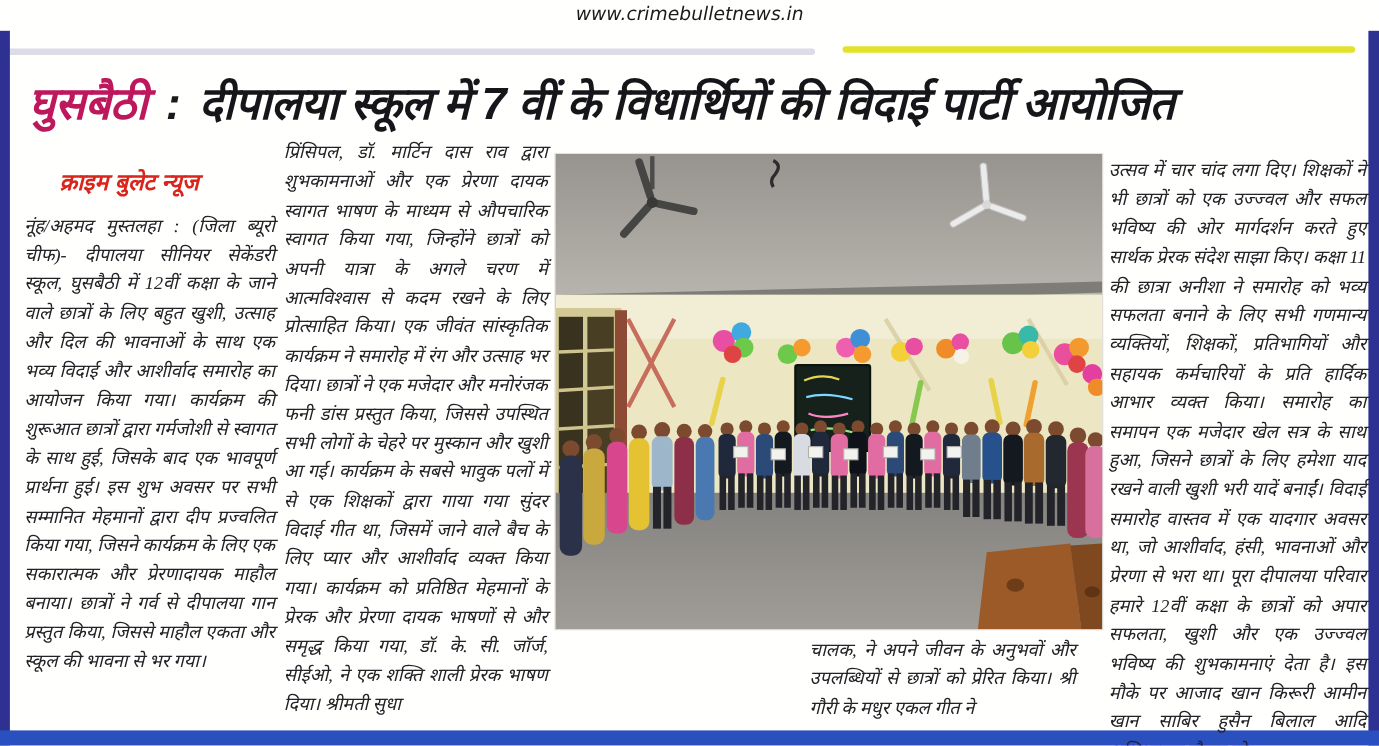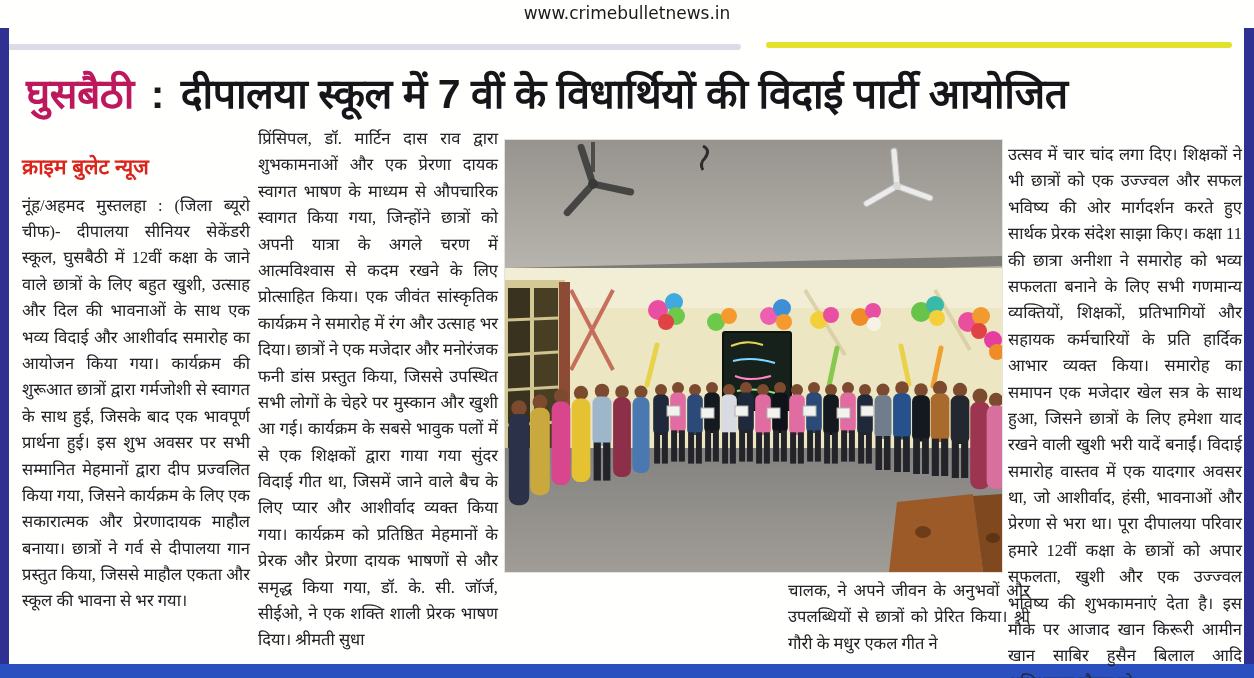--- a/index.html
+++ b/index.html
@@ -4,7 +4,7 @@
 <style>
   html,body{margin:0;padding:0;background:#ffffff;}
   .page{position:relative;width:1254px;height:678px;background:#fffffe;overflow:hidden;
-        font-family:"Liberation Serif", serif;color:#1d1d1f;}
+        font-family:"Liberation Serif", serif;color:#1d1d1f;font-style:italic;}
   
   .top-header{position:absolute;top:3px;left:0;width:100%;text-align:center;
               font-family:"DejaVu Sans", sans-serif;font-size:17px;line-height:20px;color:#1a1a1a;}

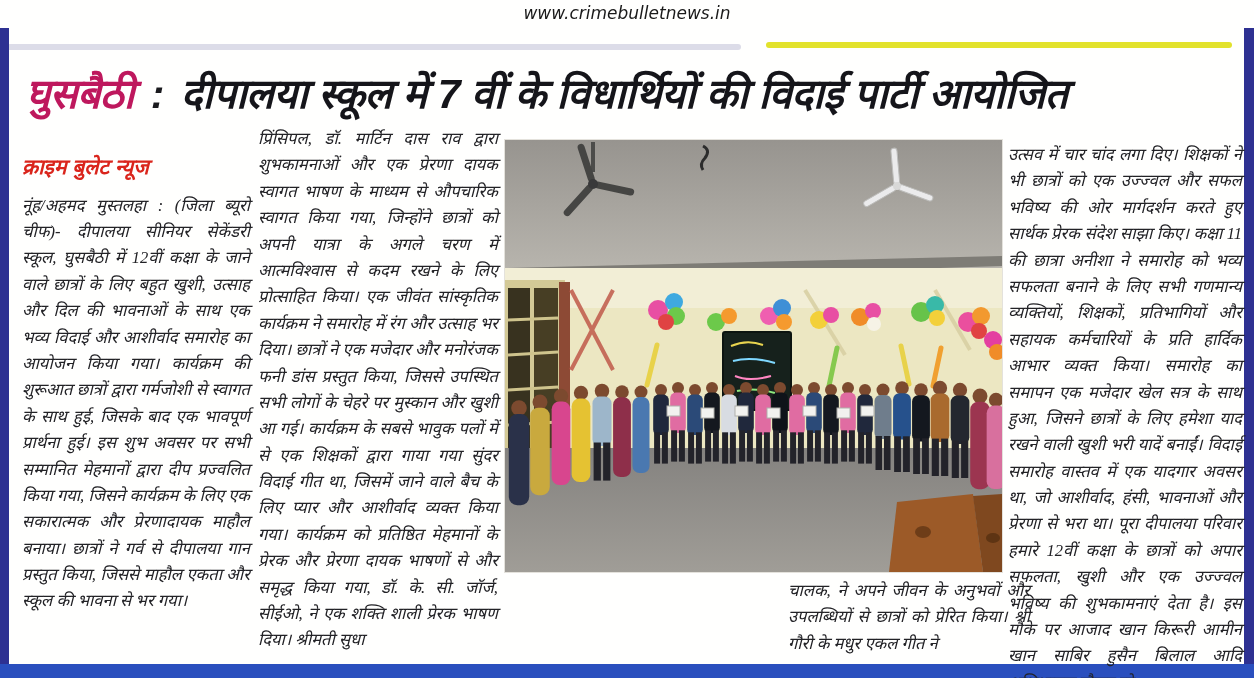--- a/index.html
+++ b/index.html
@@ -32,7 +32,7 @@
            line-height:1.85;color:#141416;text-align:left;}
   .subhead .dot{color:#e0251c;font-size:22px;vertical-align:middle;margin-right:8px;}
   .byline{font-family:"Liberation Sans", sans-serif;font-weight:bold;font-size:21px;color:#da251c;
-          margin-top:4px;text-align:left;}
+          margin-top:4px;text-align:left;margin-left:32px;}
   .body-text{margin-top:9px;}
   
   .photo{position:absolute;left:505px;top:140px;width:497px;height:432px;background:#cfcecb;

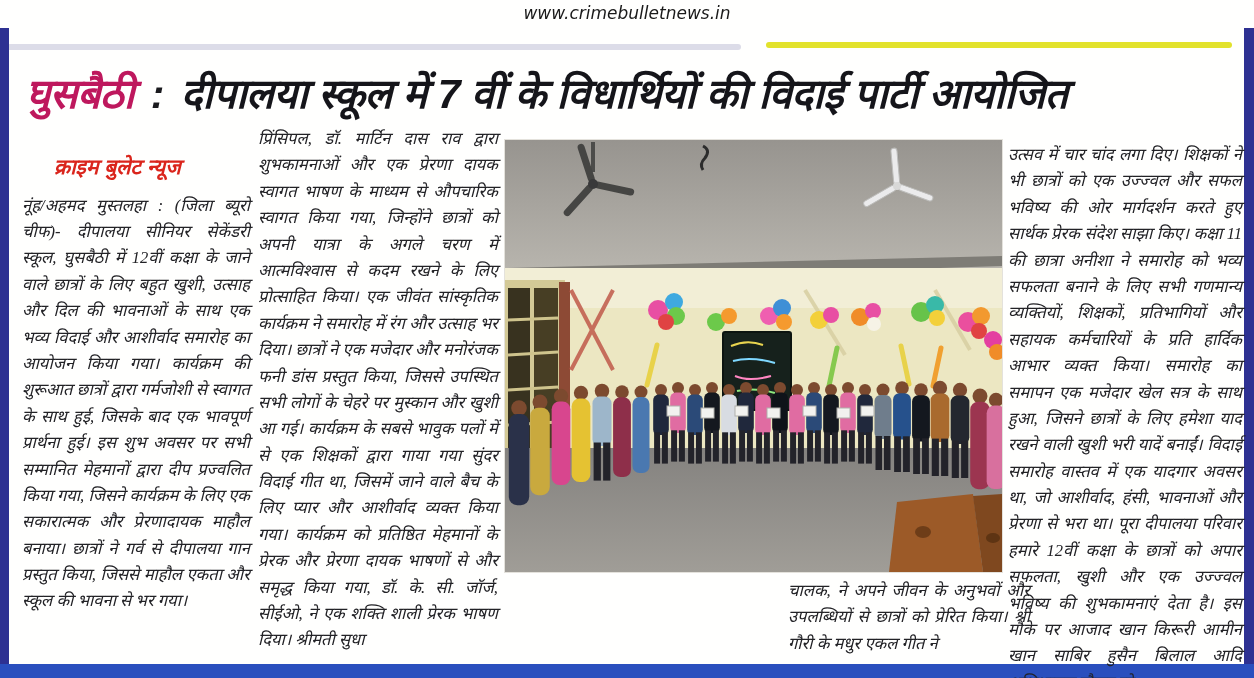--- a/index.html
+++ b/index.html
@@ -26,7 +26,7 @@
   .col1{left:22px;top:146px;width:228px;}
   .col2{left:258px;top:126px;width:240px;}
   .col3{left:508px;top:578px;width:240px;}
-  .col4{left:788px;top:578px;width:242px;}
+  .col4{left:736px;top:578px;width:242px;}
   .col5{left:1008px;top:142px;width:234px;}
   .subhead{font-family:"Liberation Sans", sans-serif;font-weight:bold;font-size:20px;
            line-height:1.85;color:#141416;text-align:left;}

